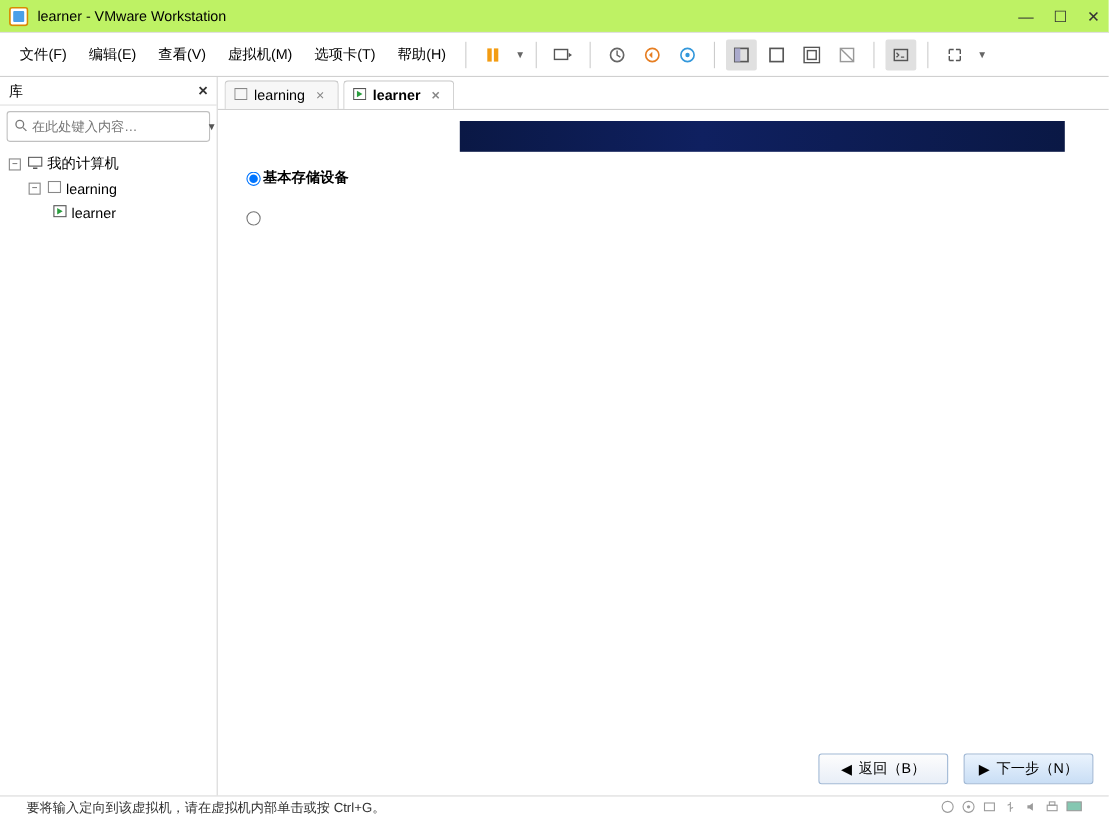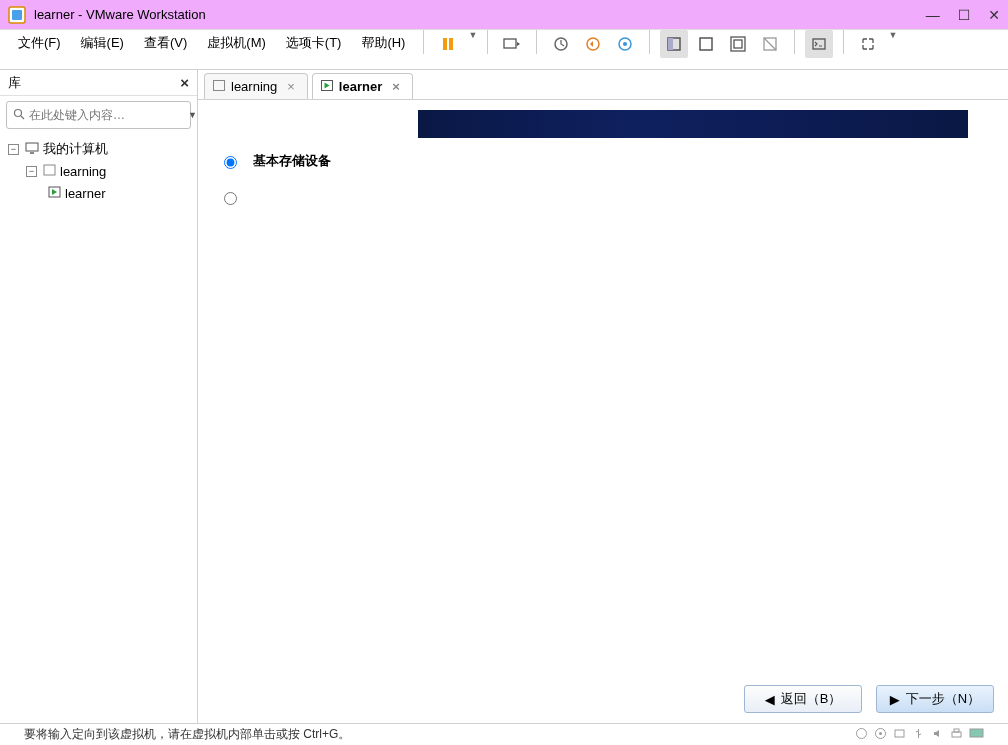--- a/index.html
+++ b/index.html
@@ -6,7 +6,7 @@
     body { font-family: "Microsoft YaHei", "Segoe UI", Tahoma, sans-serif; font-size: 12px; background: #fff; width: 1008px; height: 745px; overflow: hidden; }
     
     
-    .titlebar { height: 30px; display: flex; align-items: center; padding: 0 8px; background: #f0abfc; border-bottom: 1px solid #e0e0e0; }
+    .titlebar { height: 30px; display: flex; align-items: center; padding: 0 8px; background: #bef264; border-bottom: 1px solid #e0e0e0; }
     .titlebar .app-icon { width: 18px; height: 18px; margin-right: 8px; }
     .titlebar .title-text { flex: 1; font-size: 13px; color: #000; }
     .titlebar .window-controls { display: flex; gap: 18px; }

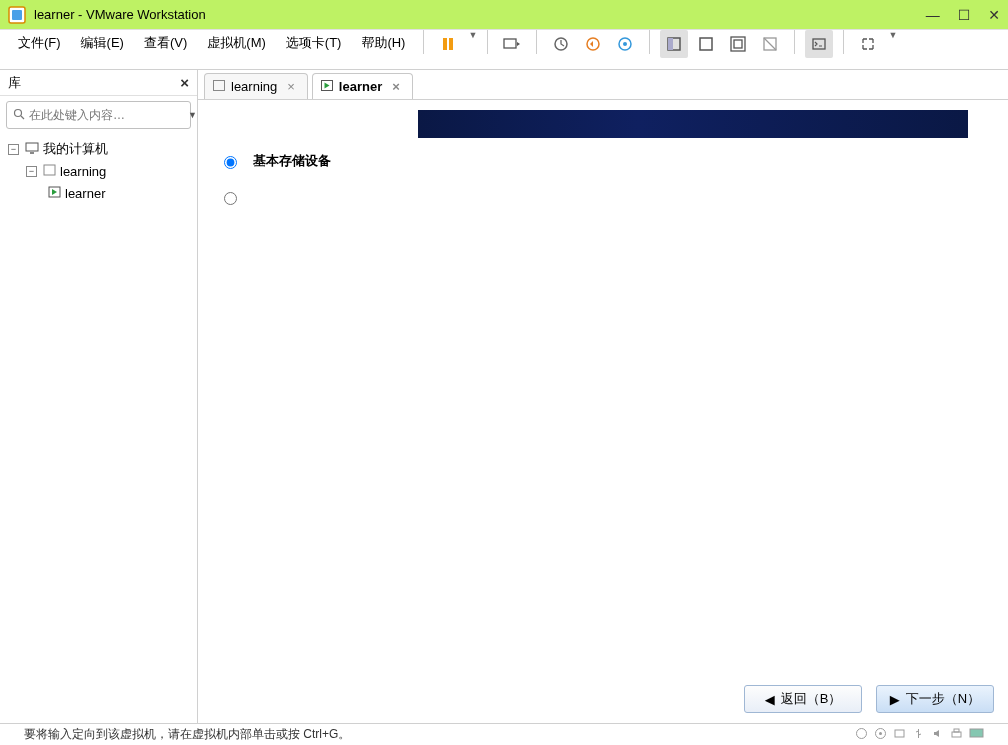--- a/index.html
+++ b/index.html
@@ -13,7 +13,7 @@
     .titlebar .window-controls span { cursor: pointer; font-size: 14px; color: #333; }
     
     
-    .menubar-row { height: 40px; display: flex; align-items: flex-start; padding: 0 10px; border-bottom: 1px solid #d0d0d0; gap: 4px; }
+    .menubar-row { height: 40px; display: flex; align-items: center; padding: 0 10px; border-bottom: 1px solid #d0d0d0; gap: 4px; }
     .menu-item { padding: 4px 8px; font-size: 13px; color: #000; cursor: pointer; }
     .toolbar-sep { width: 1px; height: 24px; background: #ccc; margin: 0 6px; }
     .toolbar-btn { width: 28px; height: 28px; display: inline-flex; align-items: center; justify-content: center; cursor: pointer; border-radius: 2px; }

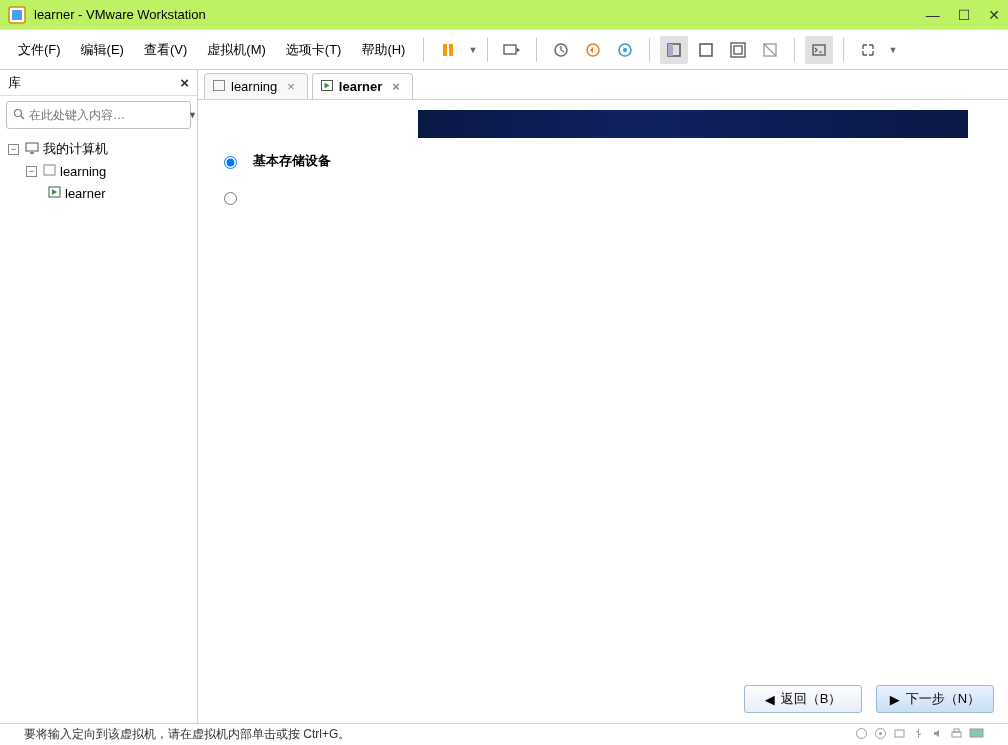--- a/index.html
+++ b/index.html
@@ -49,7 +49,7 @@
     .installer-area { padding-left: 6px; }
     .installer-question { font-size: 13px; color: #000; margin-bottom: 12px; }
     .radio-group { margin-left: 10px; }
-    .radio-item { display: flex; align-items: flex-start; gap: 16px; margin-bottom: 18px; }
+    .radio-item { display: flex; align-items: flex-start; gap: 2px; margin-bottom: 18px; }
     .radio-item input[type=radio] { margin-top: 4px; }
     .radio-label { font-size: 13px; font-weight: bold; color: #000; }
     .radio-desc { font-size: 12px; color: #333; margin-top: 3px; line-height: 1.6; max-width: 620px; }

